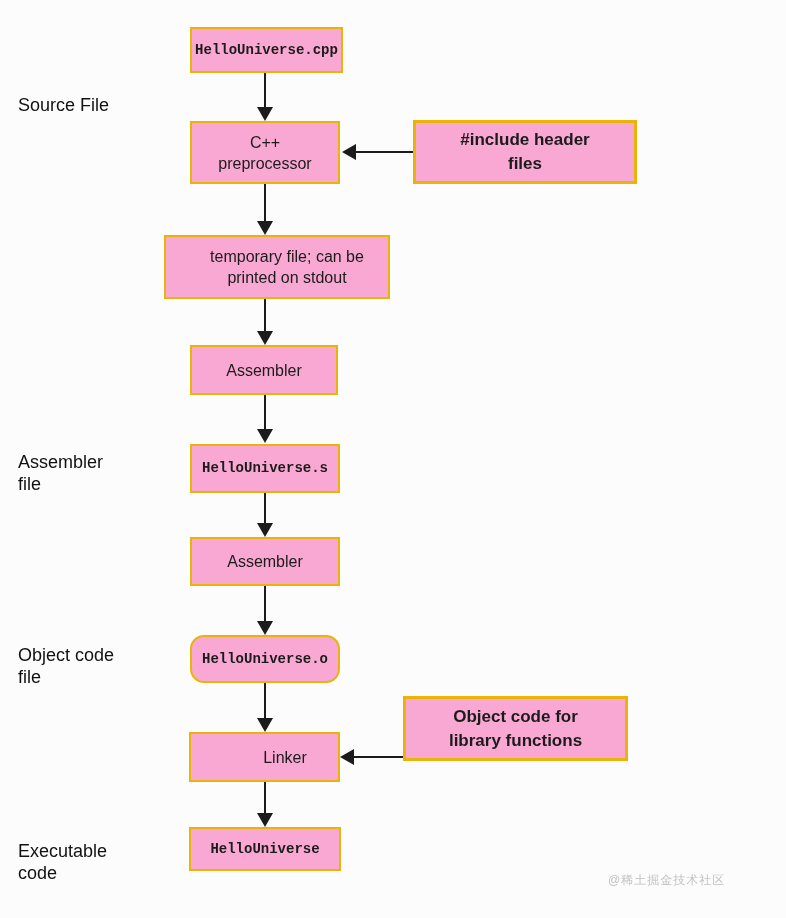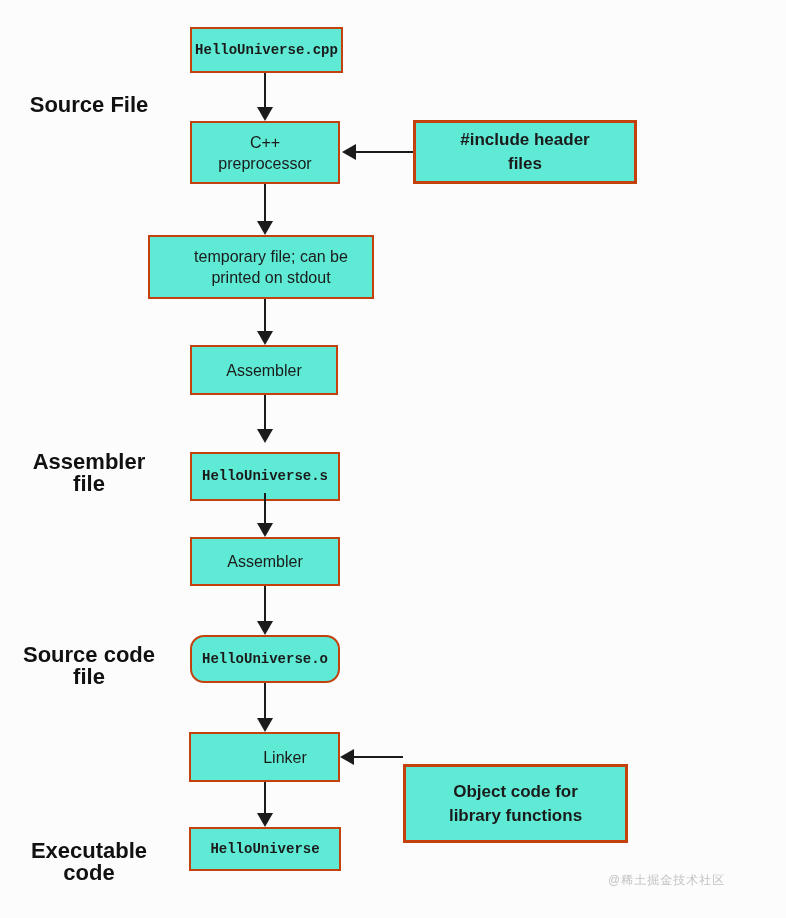--- a/index.html
+++ b/index.html
@@ -15,8 +15,8 @@
   }
   .node {
     position: absolute;
-    background: #5eead4;
-    border: 2px solid #c2410c;
+    background: #f9a8d4;
+    border: 2px solid #eab308;
     display: flex;
     align-items: center;
     justify-content: center;

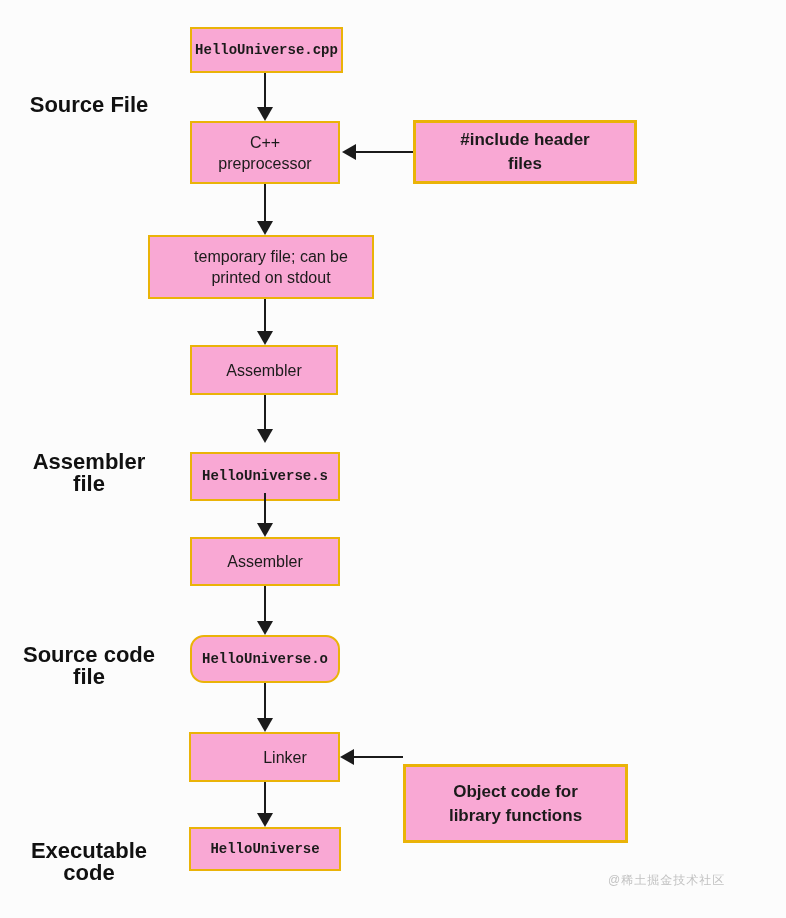--- a/index.html
+++ b/index.html
@@ -41,10 +41,9 @@
   .side-label {
     position: absolute;
     width: 142px;
-    font-weight: 700;
-    font-size: 22px;
+    font-weight: 400;
+    font-size: 18px;
     line-height: 22px;
-    text-align: center;
     white-space: pre-line;
     color: #111;
   }

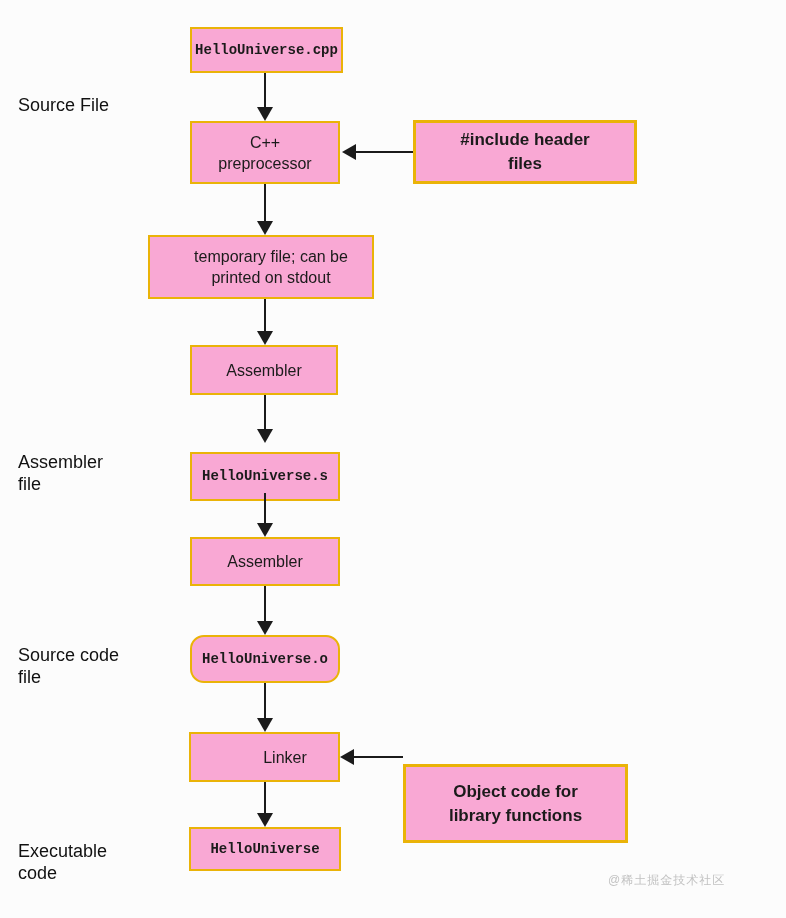--- a/index.html
+++ b/index.html
@@ -104,7 +104,7 @@
   <div class="node" style="left:190px; top:121px; width:150px; height:63px;">C++
 preprocessor</div>
 
-  <div class="node" style="left:148px; top:235px; width:226px; height:64px;padding-left:20px;">temporary file; can be
+  <div class="node" style="left:164px; top:235px; width:226px; height:64px;padding-left:20px;">temporary file; can be
 printed on stdout</div>
 
   <div class="node" style="left:190px; top:345px; width:148px; height:50px;">Assembler</div>

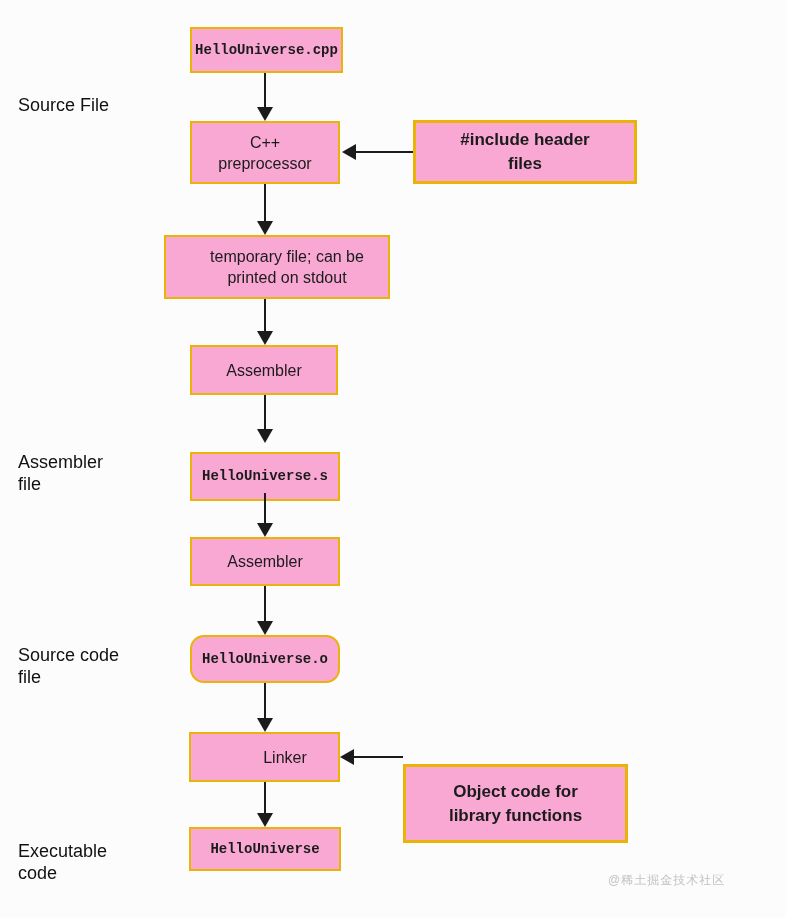--- a/index.html
+++ b/index.html
@@ -109,7 +109,7 @@
 
   <div class="node" style="left:190px; top:345px; width:148px; height:50px;">Assembler</div>
 
-  <div class="node mono" style="left:190px; top:444px; width:150px; height:49px;margin-top:8px;">HelloUniverse.s</div>
+  <div class="node mono" style="left:190px; top:444px; width:150px; height:49px;">HelloUniverse.s</div>
 
   <div class="node" style="left:190px; top:537px; width:150px; height:49px;">Assembler</div>
 

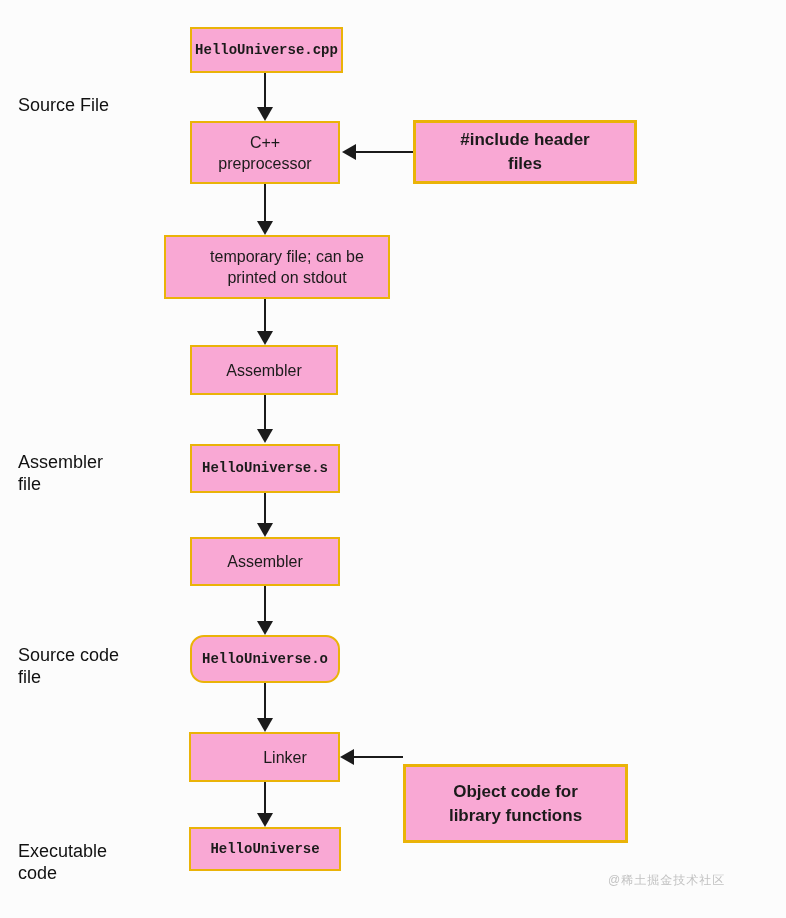--- a/index.html
+++ b/index.html
@@ -94,7 +94,7 @@
   <div class="side-label" style="left:18px; top:94px;">Source File</div>
   <div class="side-label" style="left:18px; top:451px;">Assembler
 file</div>
-  <div class="side-label" style="left:18px; top:644px;">Source code
+  <div class="side-label" style="left:18px; top:644px;">Object code
 file</div>
   <div class="side-label" style="left:18px; top:840px;">Executable
 code</div>

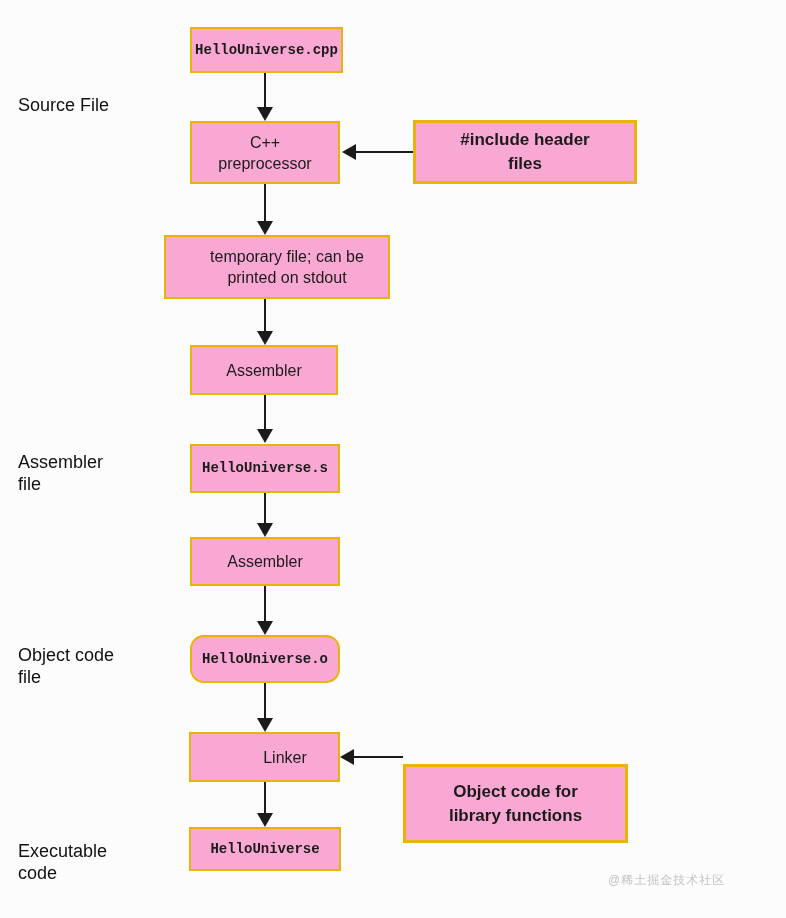--- a/index.html
+++ b/index.html
@@ -122,7 +122,7 @@
   <div class="node emph" style="left:413px; top:120px; width:224px; height:64px;">#include header
 files</div>
 
-  <div class="node emph" style="left:403px; top:764px; width:225px; height:79px;">Object code for
+  <div class="node emph" style="left:403px; top:696px; width:225px; height:65px;">Object code for
 library functions</div>
 
   <div class="varrow" style="left:264px; top:73px;  height:35px;"></div>

